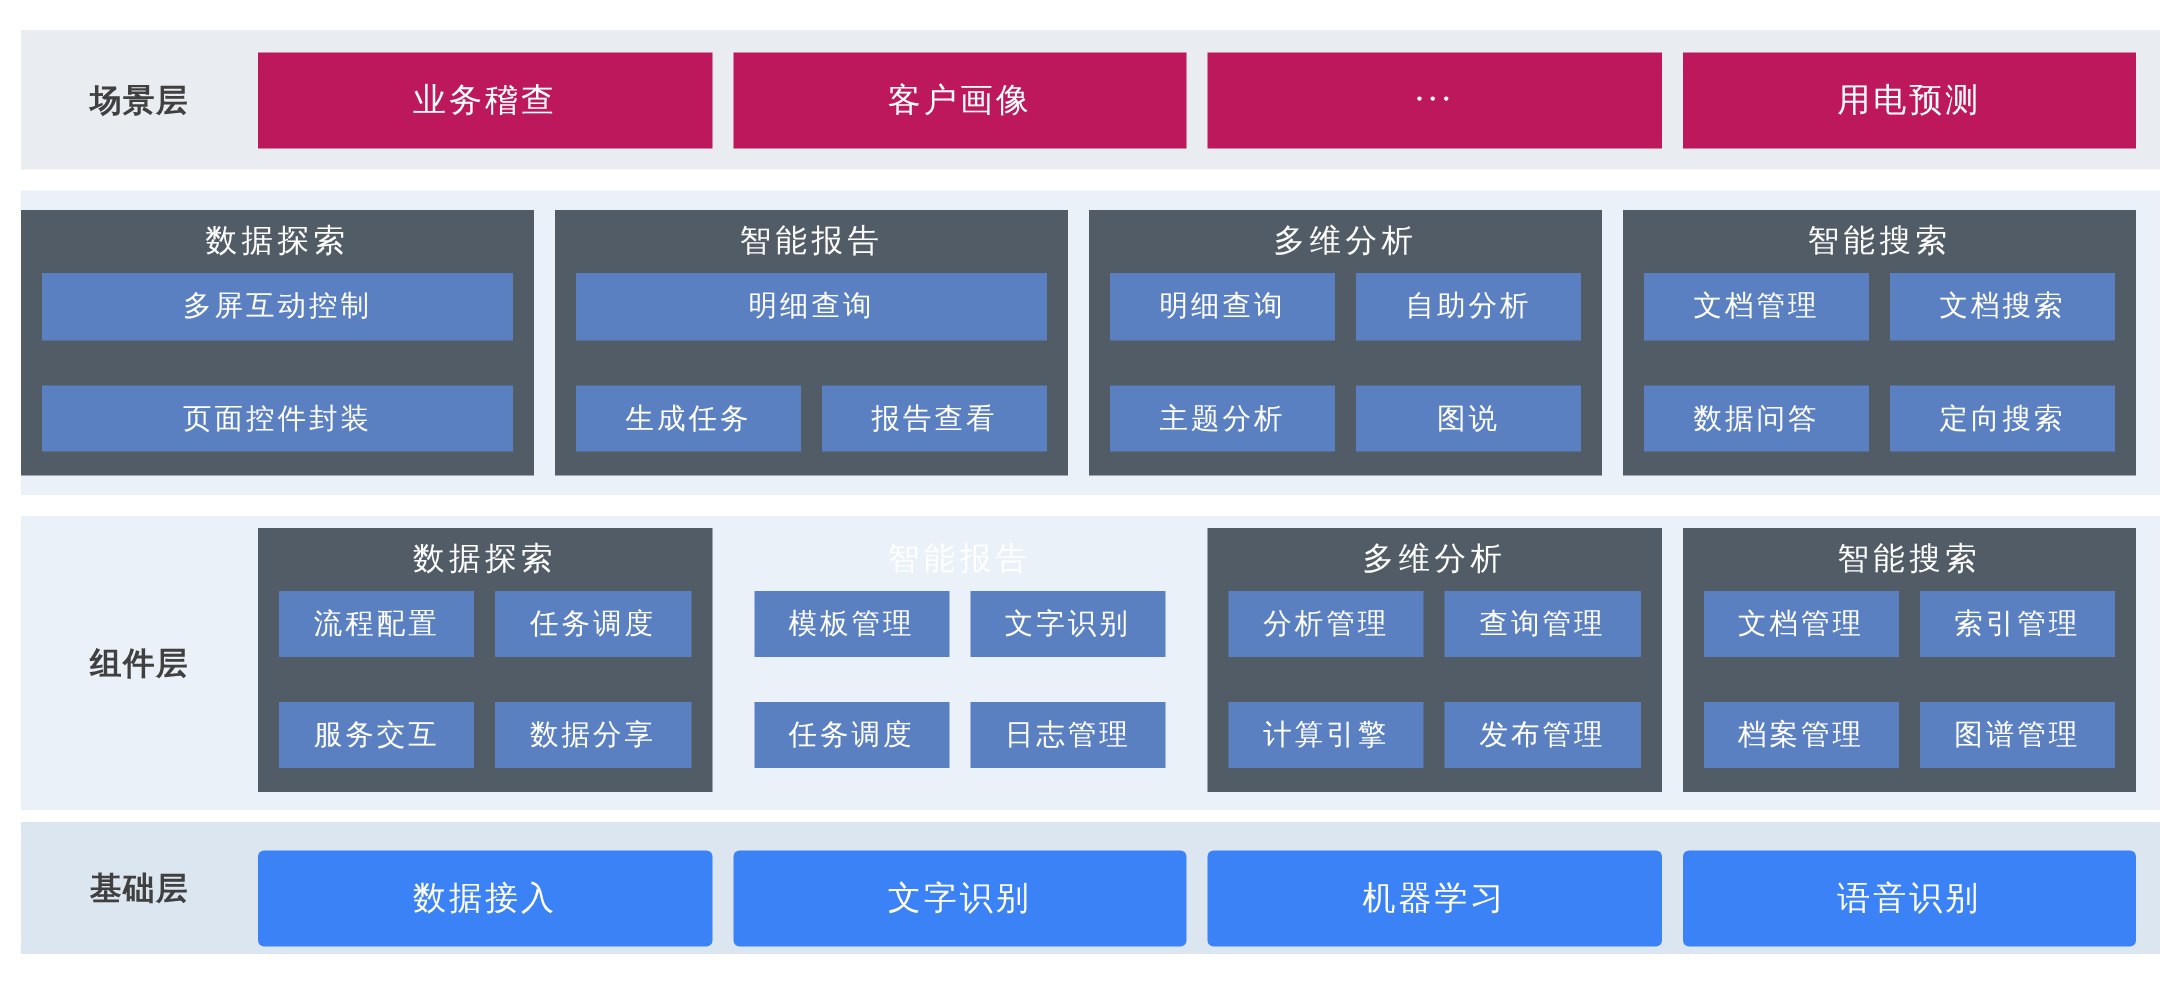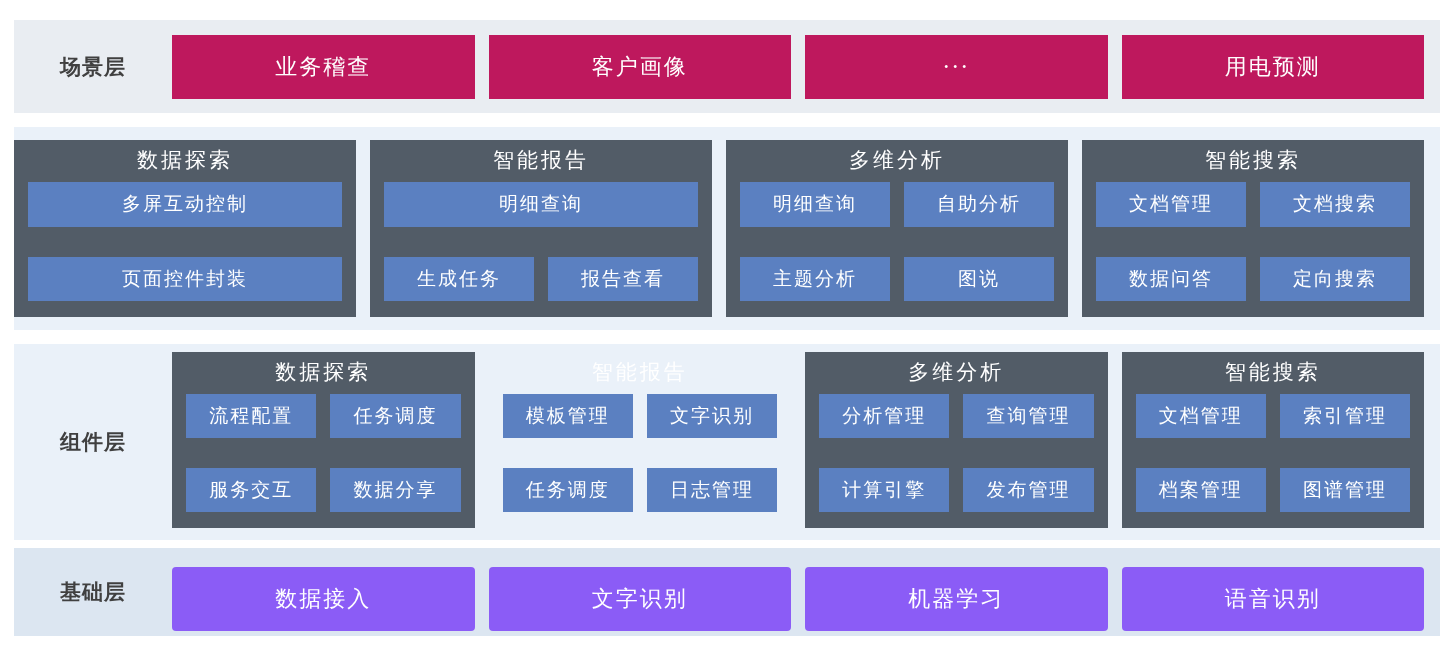--- a/index.html
+++ b/index.html
@@ -47,7 +47,7 @@
   }
 
   .base-btn {
-    flex:1; height:64px; background:#8b5cf6; border-radius:4px; color:#ffffff;
+    flex:1; height:64px; background:#3b82f6; border-radius:4px; color:#ffffff;
     display:flex; align-items:center; justify-content:center;
     font-family:"DejaVu Serif","Liberation Serif",serif; font-size:22px; letter-spacing:2px;margin-top:14px;
   }

